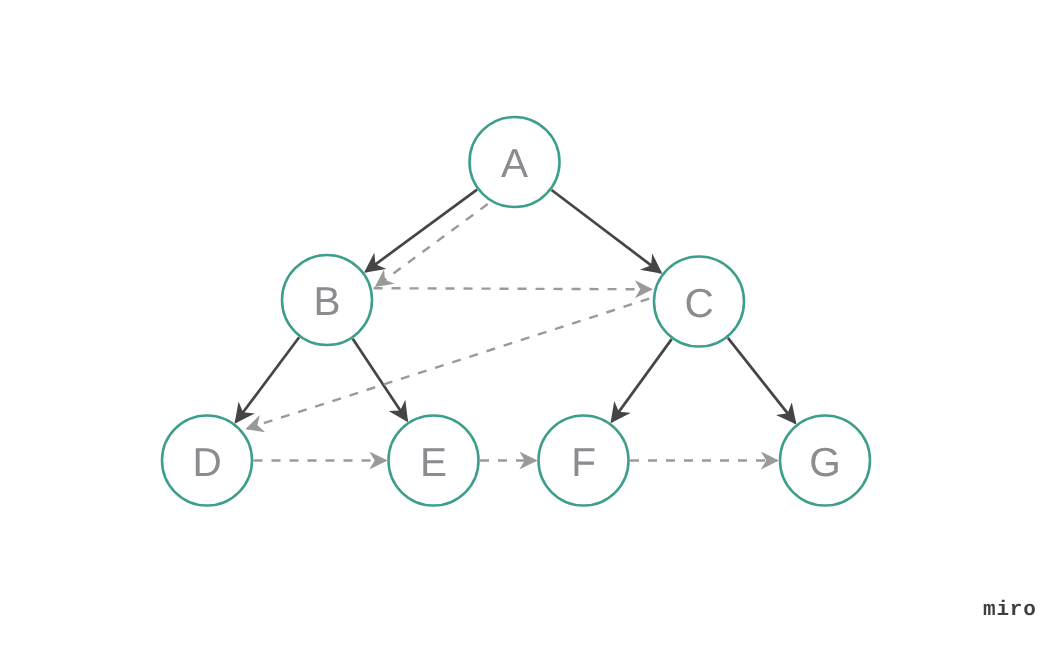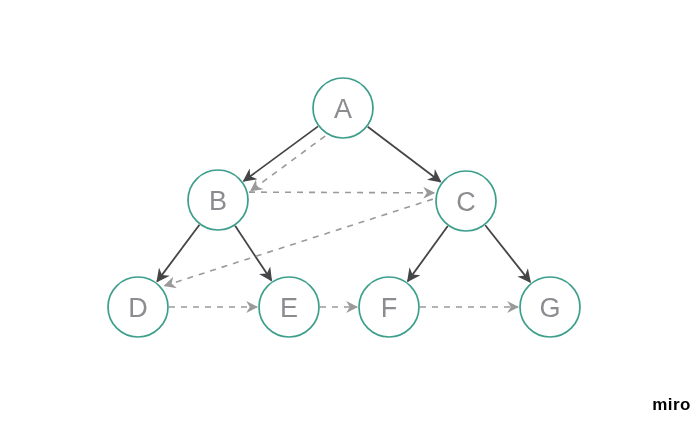--- a/index.html
+++ b/index.html
@@ -35,11 +35,11 @@
     position: absolute;
     right: 9px;
     bottom: 15px;
-    font-family: Liberation Sans, sans-serif;
-    font-size: 17px;
+    font-family: Liberation Mono, monospace;
+    font-size: 14px;
     font-weight: 700;
     letter-spacing: 0.5px;
-    color: #000000;
+    color: #404040;
     user-select: none;
   }
 </style>

